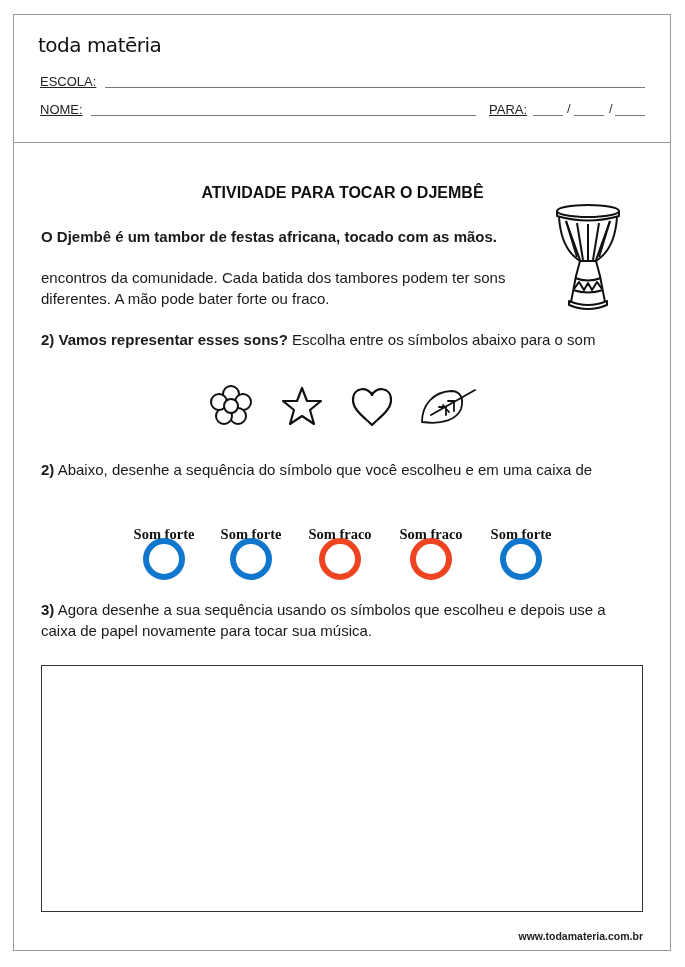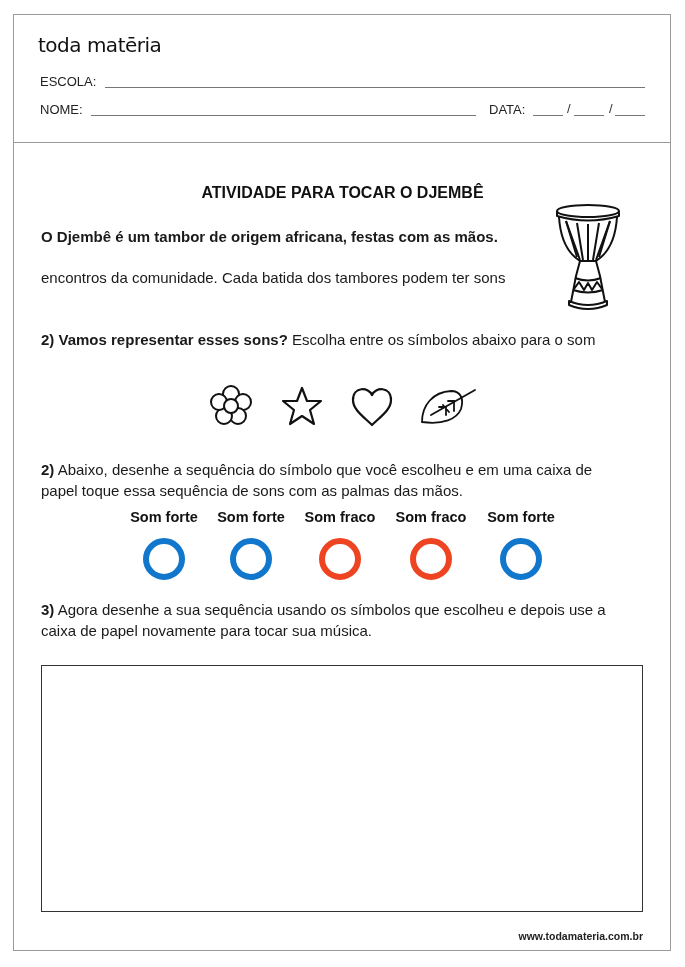--- a/index.html
+++ b/index.html
@@ -11,7 +11,7 @@
           border-top:1.5px solid #9a9a9a; }
   .logo { position:absolute; left:38px; top:33px; font-size:20px; font-weight:normal;
           letter-spacing:-0.5px; color:#111; font-family:"DejaVu Sans", sans-serif; }
-  .field-label { position:absolute; font-size:13px; color:#222; }
+  .field-label { position:absolute; font-size:13px; color:#222;text-decoration:underline; }
   .field-line { position:absolute; border-bottom:1px solid #777; height:0; }
   .slash { position:absolute; font-size:13px; color:#333; }
   .title { position:absolute; left:0; width:685px; top:184px; text-align:center;

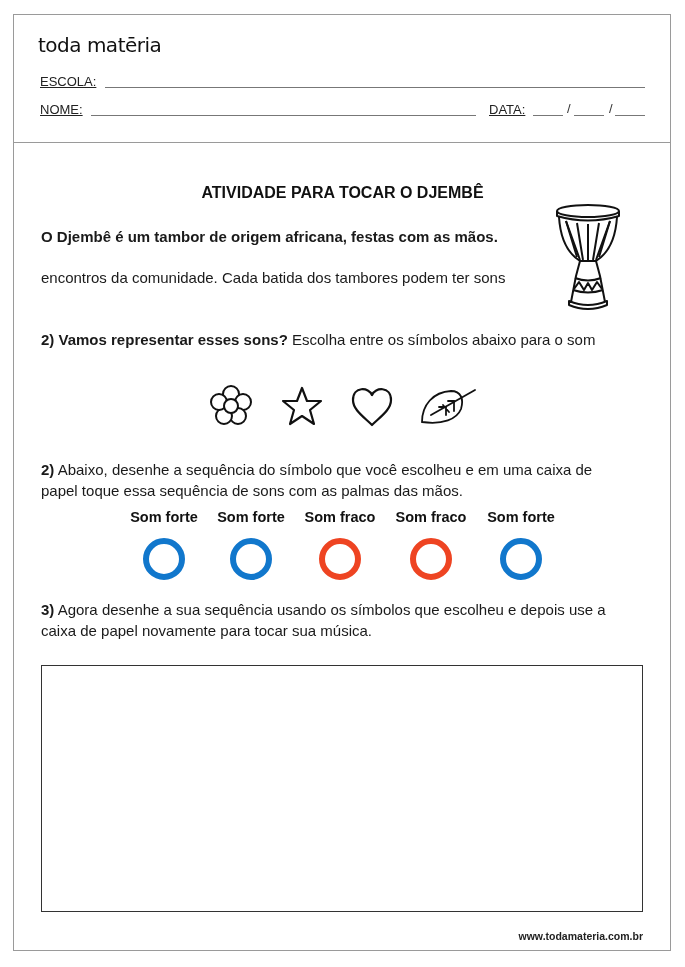--- a/index.html
+++ b/index.html
@@ -42,7 +42,7 @@
 <span class="field-label" style="left:40px; top:102px;">NOME:</span>
 <div class="field-line" style="left:91px; top:115px; width:385px;"></div>
 
-<span class="field-label" style="left:489px; top:102px;">DATA:</span>
+<span class="field-label" style="left:489px; top:102px;">PARA:</span>
 <div class="field-line" style="left:533px; top:115px; width:30px;"></div>
 <span class="slash" style="left:567px; top:101px;">/</span>
 <div class="field-line" style="left:574px; top:115px; width:30px;"></div>

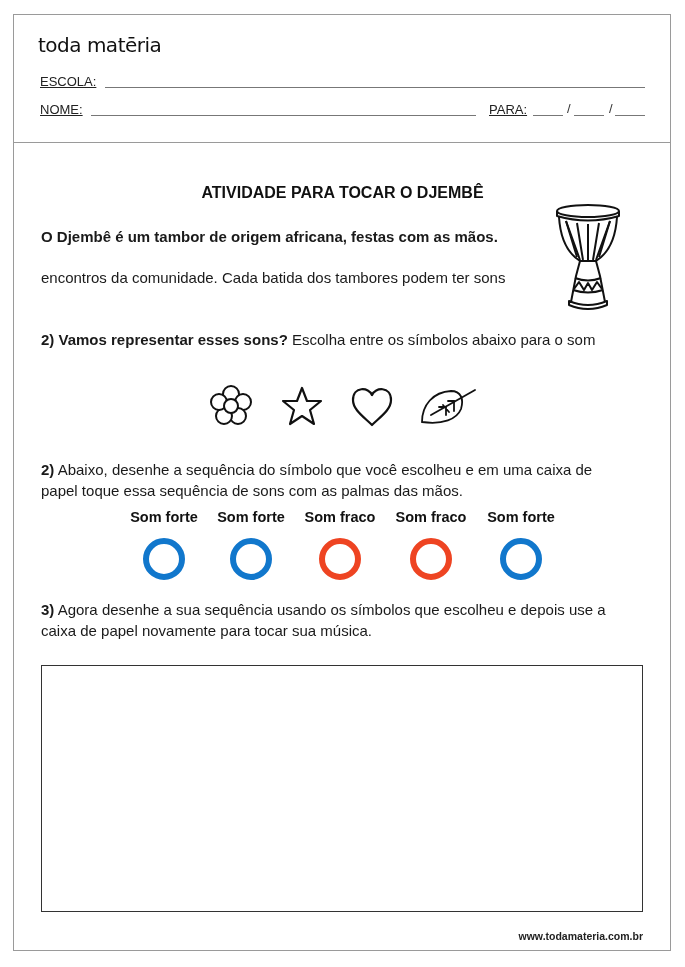--- a/index.html
+++ b/index.html
@@ -52,7 +52,7 @@
 <div class="title">ATIVIDADE PARA TOCAR O DJEMBÊ</div>
 
 <div class="para" style="top:227px;">
-  <b>O Djembê é um tambor de origem africana, festas com as mãos.</b><br>
+  <b>O Djembê é um tambor de festas africana, tocado com as mãos.</b><br>
   <br>
   <span>encontros da comunidade. Cada batida dos tambores podem ter sons</span><br>
 </div>

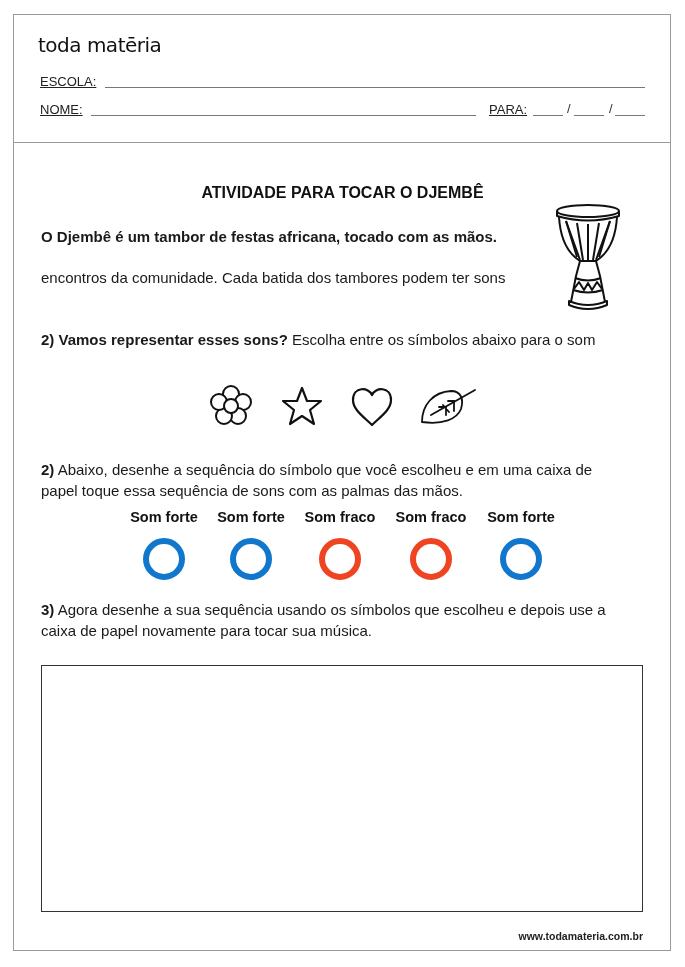--- a/index.html
+++ b/index.html
@@ -55,6 +55,7 @@
   <b>O Djembê é um tambor de festas africana, tocado com as mãos.</b><br>
   <br>
   <span>encontros da comunidade. Cada batida dos tambores podem ter sons</span><br>
+  <span>diferentes. A mão pode bater forte ou fraco.</span>
 </div>
 
 <svg class="drum" viewBox="0 0 70 107">

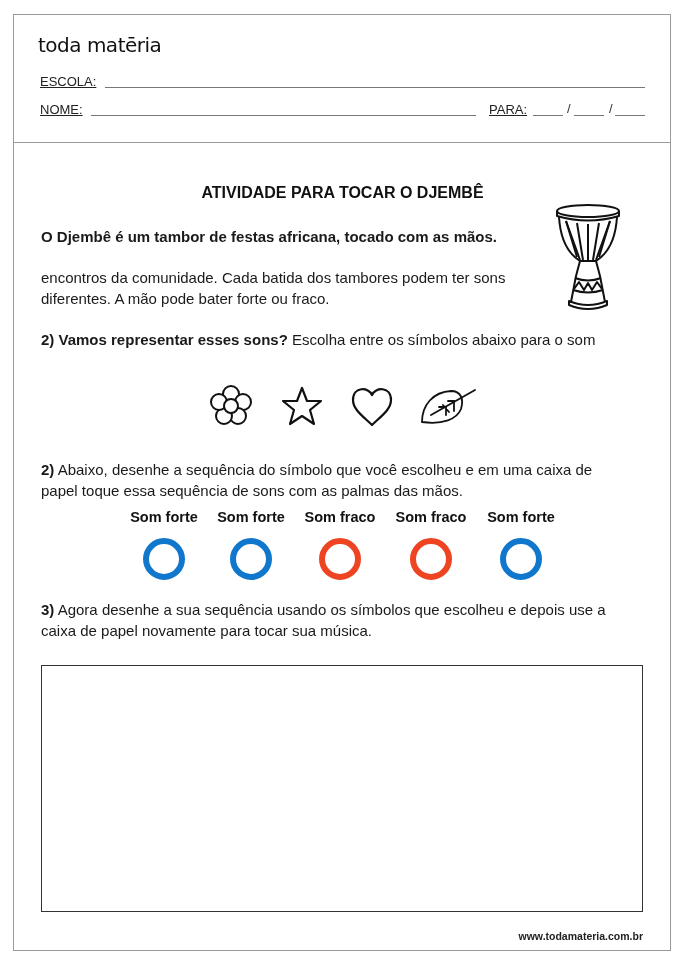--- a/index.html
+++ b/index.html
@@ -103,7 +103,6 @@
 
 <div class="para" style="top:460px;">
   <b>2)</b><span> Abaixo, desenhe a sequência do símbolo que você escolheu e em uma caixa de</span><br>
-  <span>papel toque essa sequência de sons com as palmas das mãos.</span>
 </div>
 
 <span class="circle-label" style="left:164px;">Som forte</span>

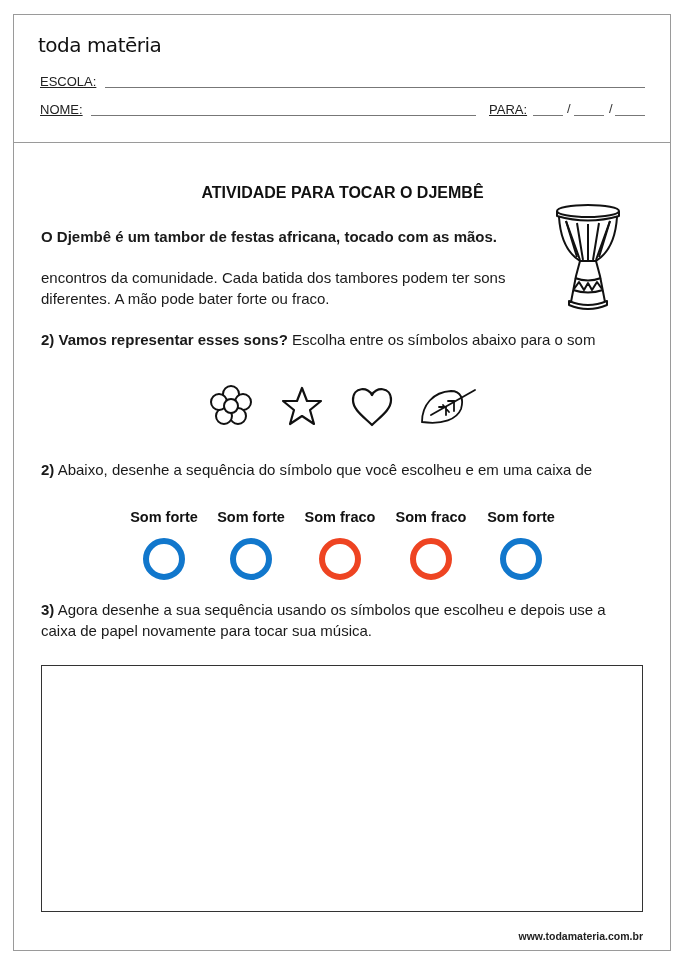--- a/index.html
+++ b/index.html
@@ -20,8 +20,8 @@
   .para b { font-weight:bold; }
   .drum { position:absolute; left:553px; top:203px; width:70px; height:107px; }
   .symbol { position:absolute; }
-  .circle-label { position:absolute; top:509px; font-size:14.5px; font-weight:bold;
-                  width:110px; margin-left:-55px; text-align:center; color:#111; }
+  .circle-label { position:absolute; top:526px; font-size:14.5px; font-weight:bold;
+                  width:110px; margin-left:-55px; text-align:center; color:#111;font-family:Liberation Serif, serif; }
   .ring { position:absolute; top:538px; width:42px; height:42px; margin-left:-21px;
           border-radius:50%; box-sizing:border-box; border:6px solid; }
   .draw-box { position:absolute; left:41px; top:665px; width:602px; height:247px;

